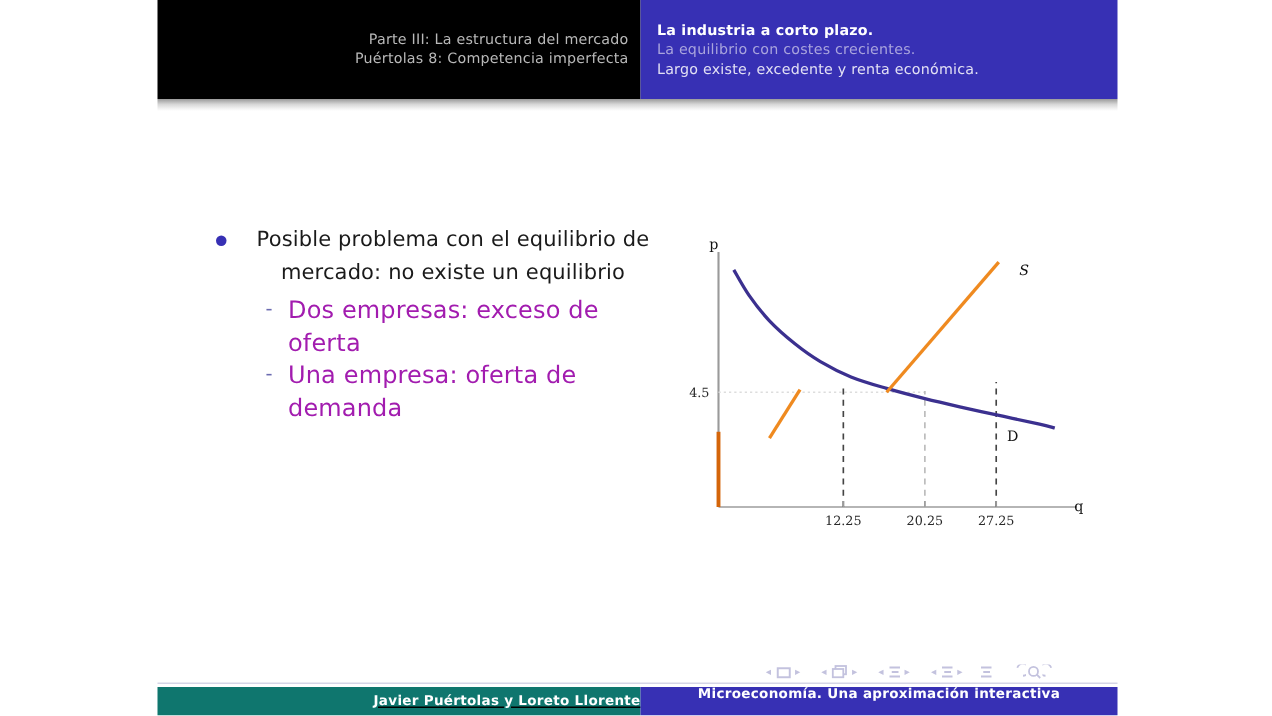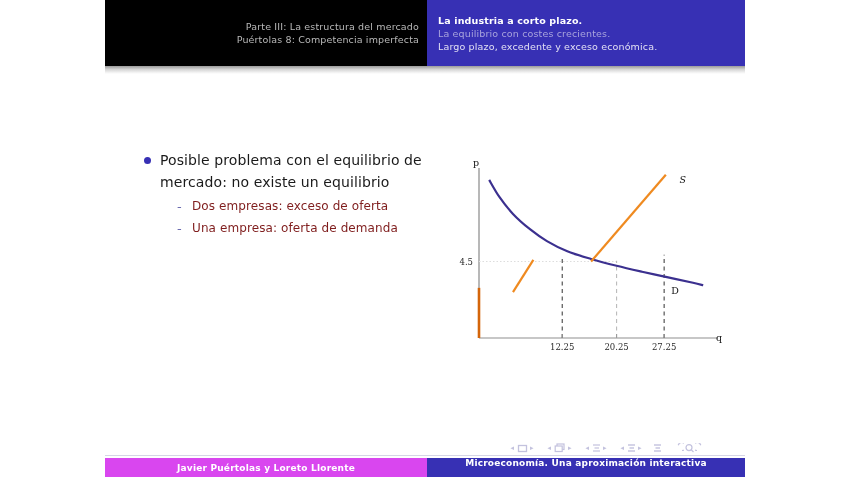--- a/index.html
+++ b/index.html
@@ -223,7 +223,7 @@
   <div id="header-right">
     <div class="hdr-right-line current">La industria a corto plazo.</div>
     <div class="hdr-right-line">La equilibrio con costes crecientes.</div>
-    <div class="hdr-right-line bright">Largo plazo, excedente y exceso económica.</div>
+    <div class="hdr-right-line bright">Largo existe, excedente y renta económica.</div>
   </div>
 </div>
 <div id="header-shadow"></div>

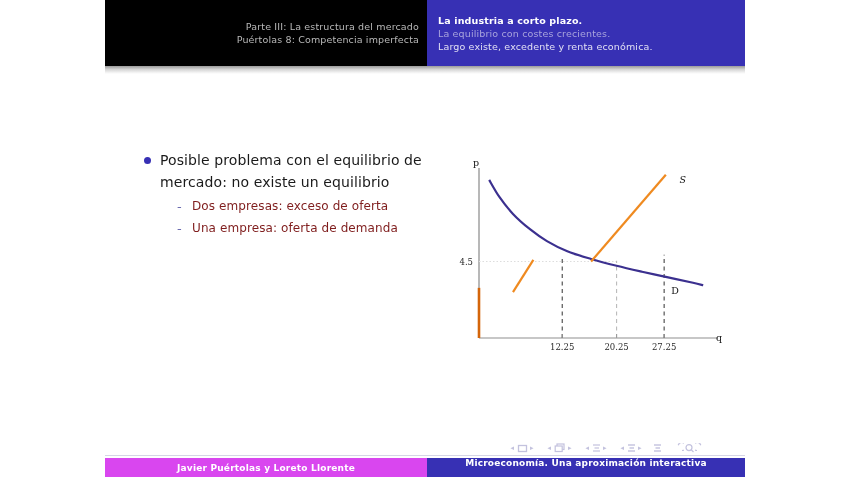--- a/index.html
+++ b/index.html
@@ -91,6 +91,7 @@
   .bullet-row {
     display: flex;
     align-items: flex-start;
+    text-align: center;
   }
   .bullet-dot {
     width: 7px;

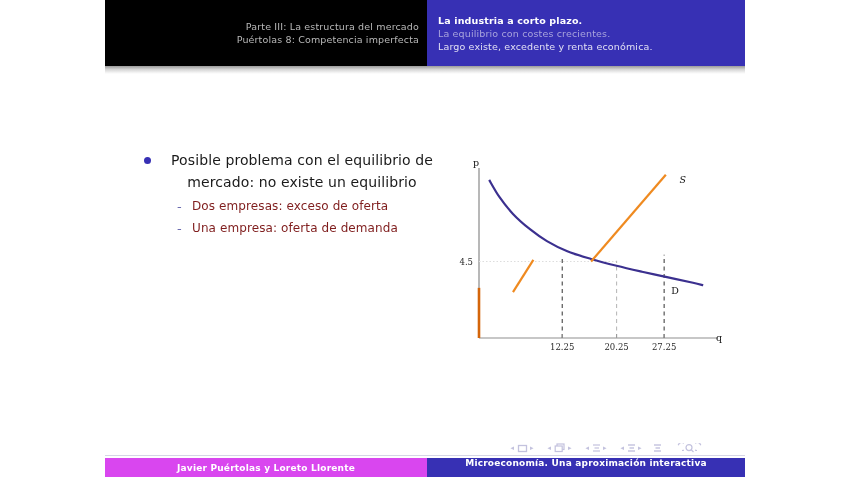--- a/index.html
+++ b/index.html
@@ -124,9 +124,9 @@
     flex: 0 0 auto;
   }
   .sub-text {
-    font-size: 12px;
+    font-size: 16px;
     line-height: 21.5px;
-    color: #7f1d1d;
+    color: #a21caf;
     letter-spacing: 0.1px;
   }
 

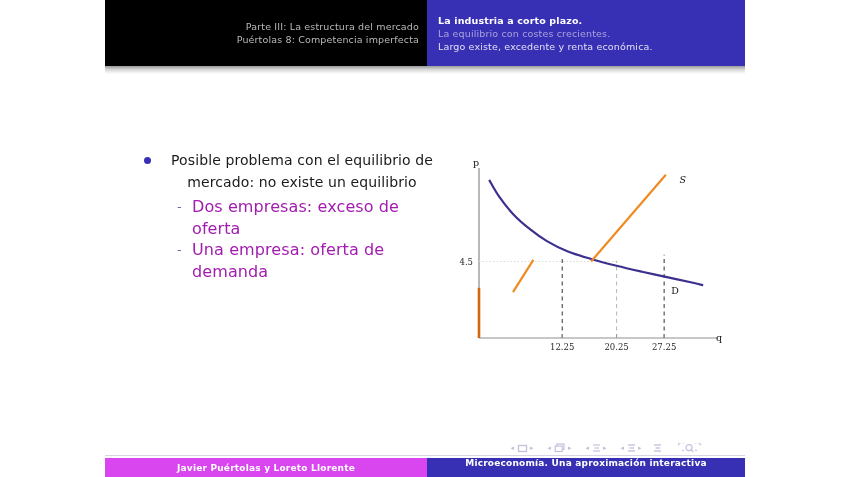--- a/index.html
+++ b/index.html
@@ -180,10 +180,11 @@
   }
   #footer-left {
     width: 322px;
-    background: #d946ef;
+    background: #0f766e;
     display: flex;
     align-items: center;
-    justify-content: center;
+    justify-content: flex-end;
+    text-decoration: underline;
   }
   #footer-left span {
     color: #ffffff;

